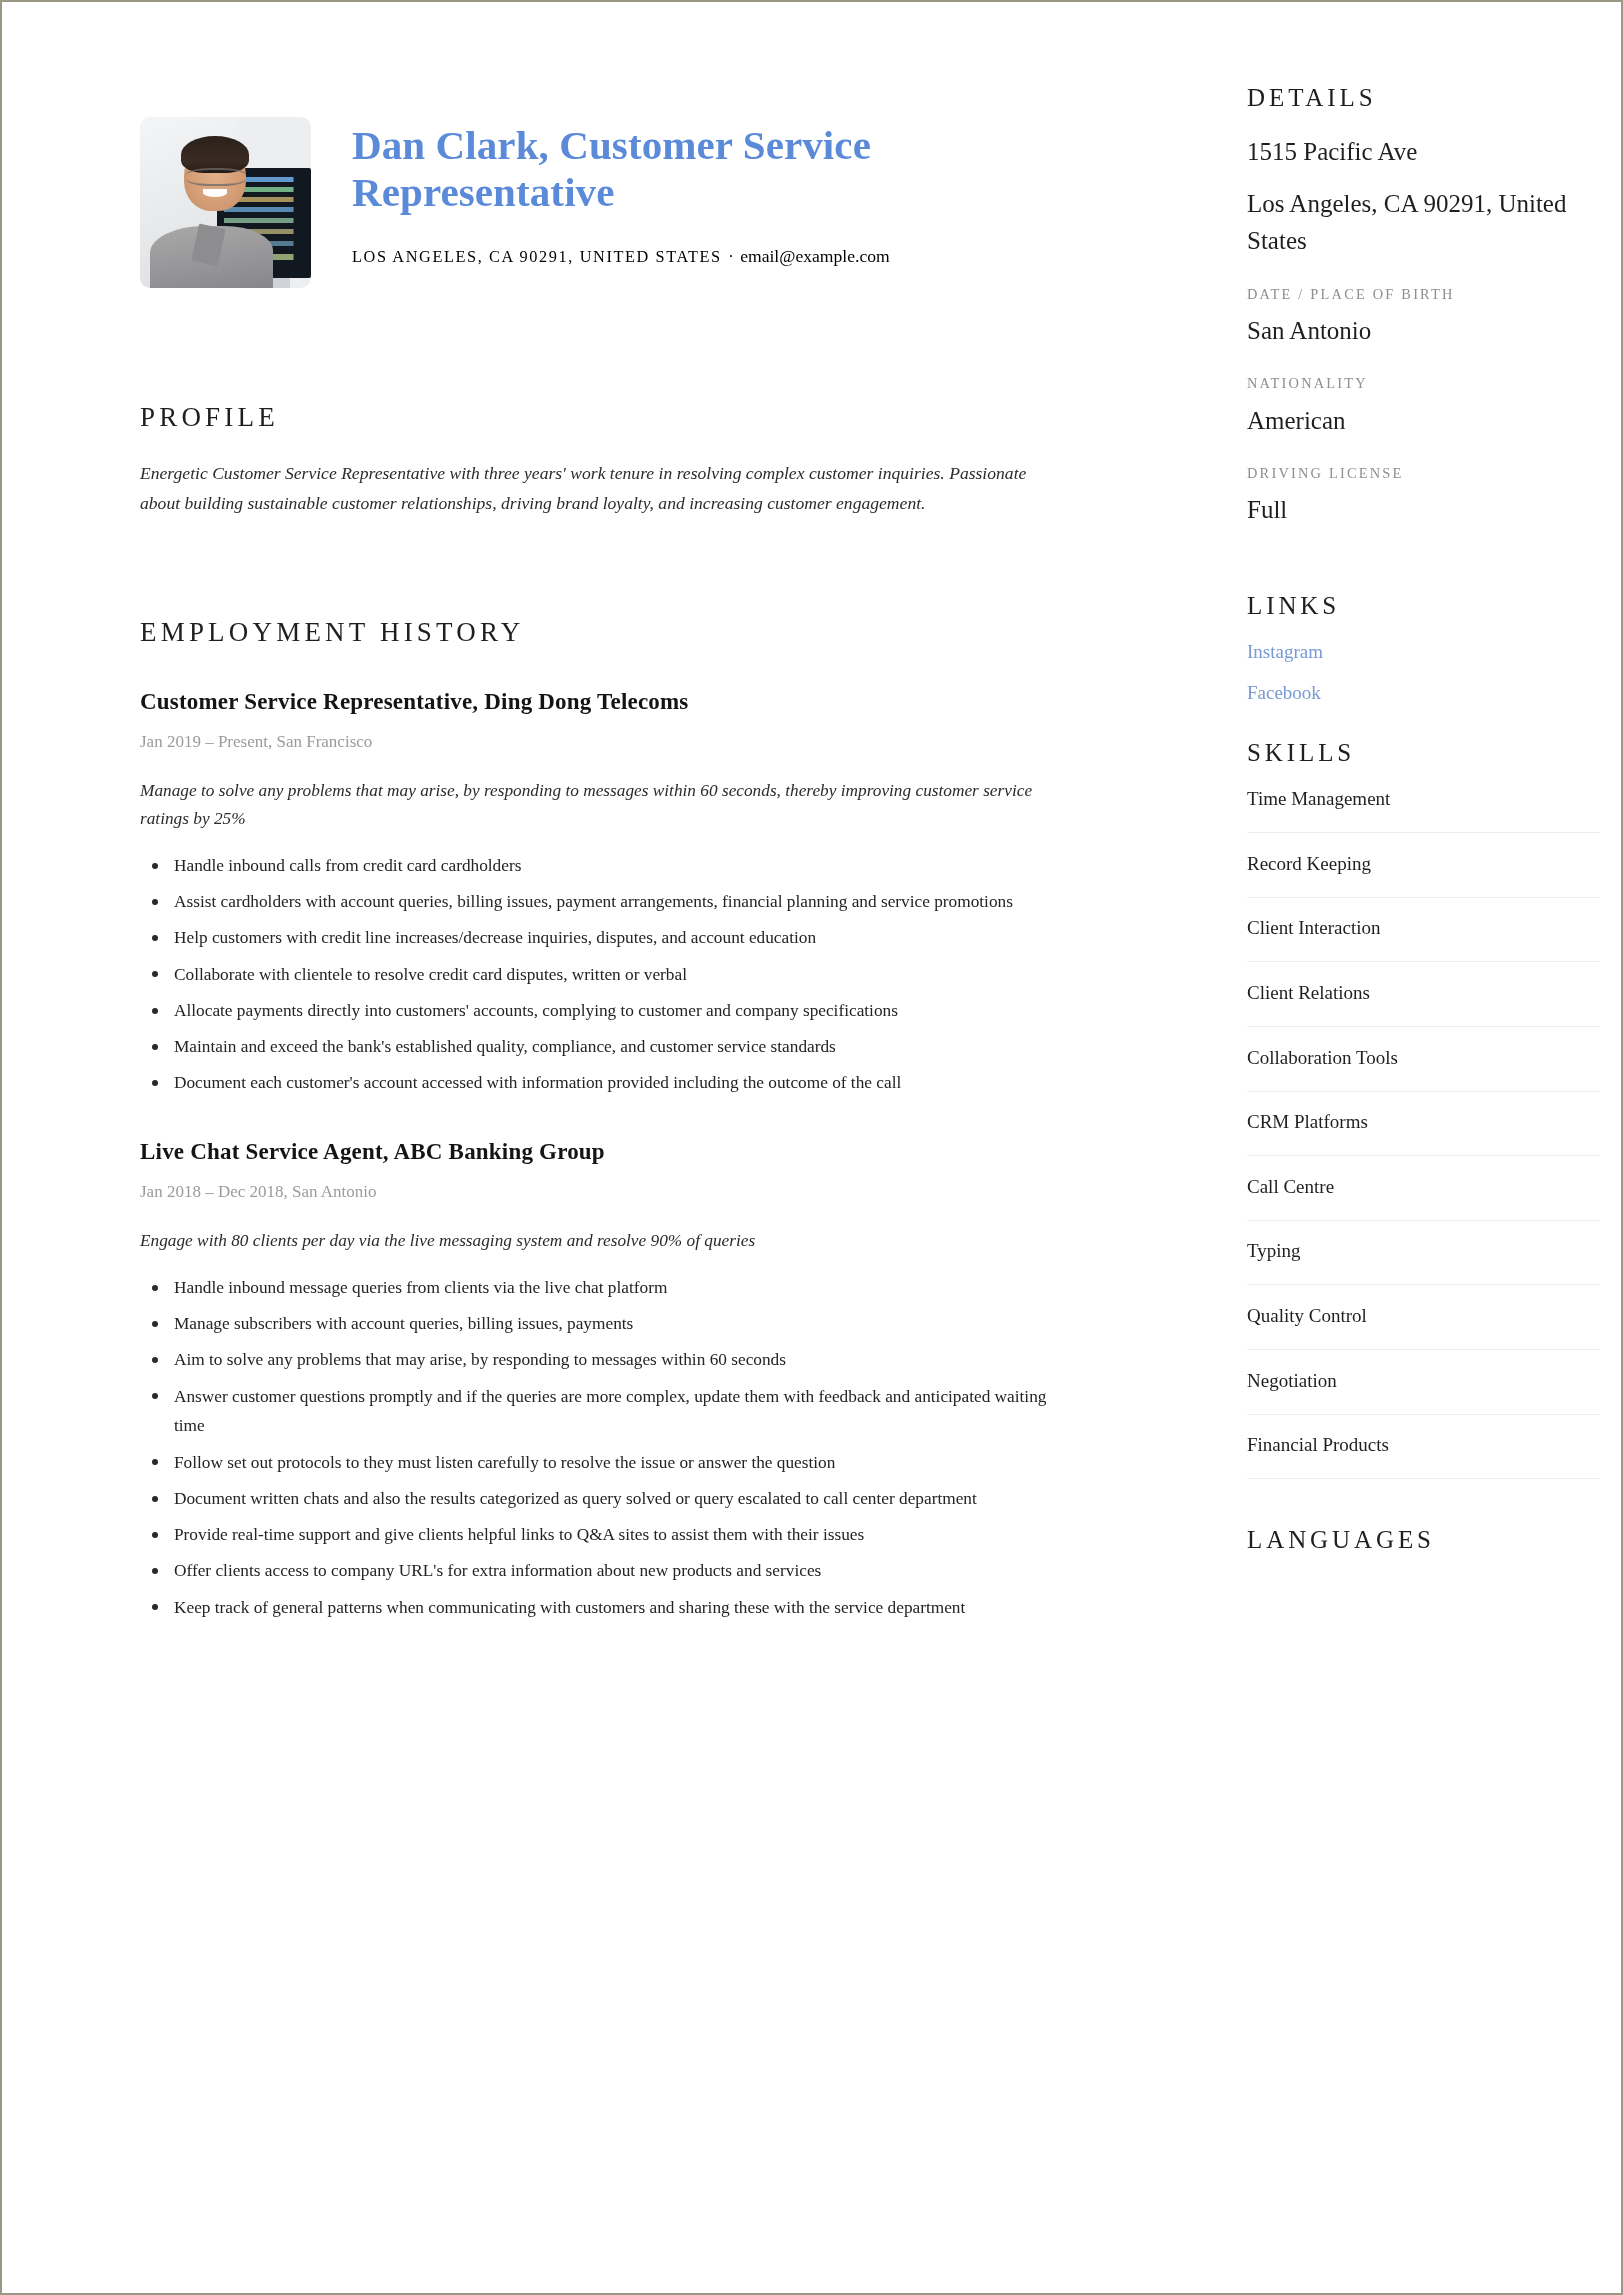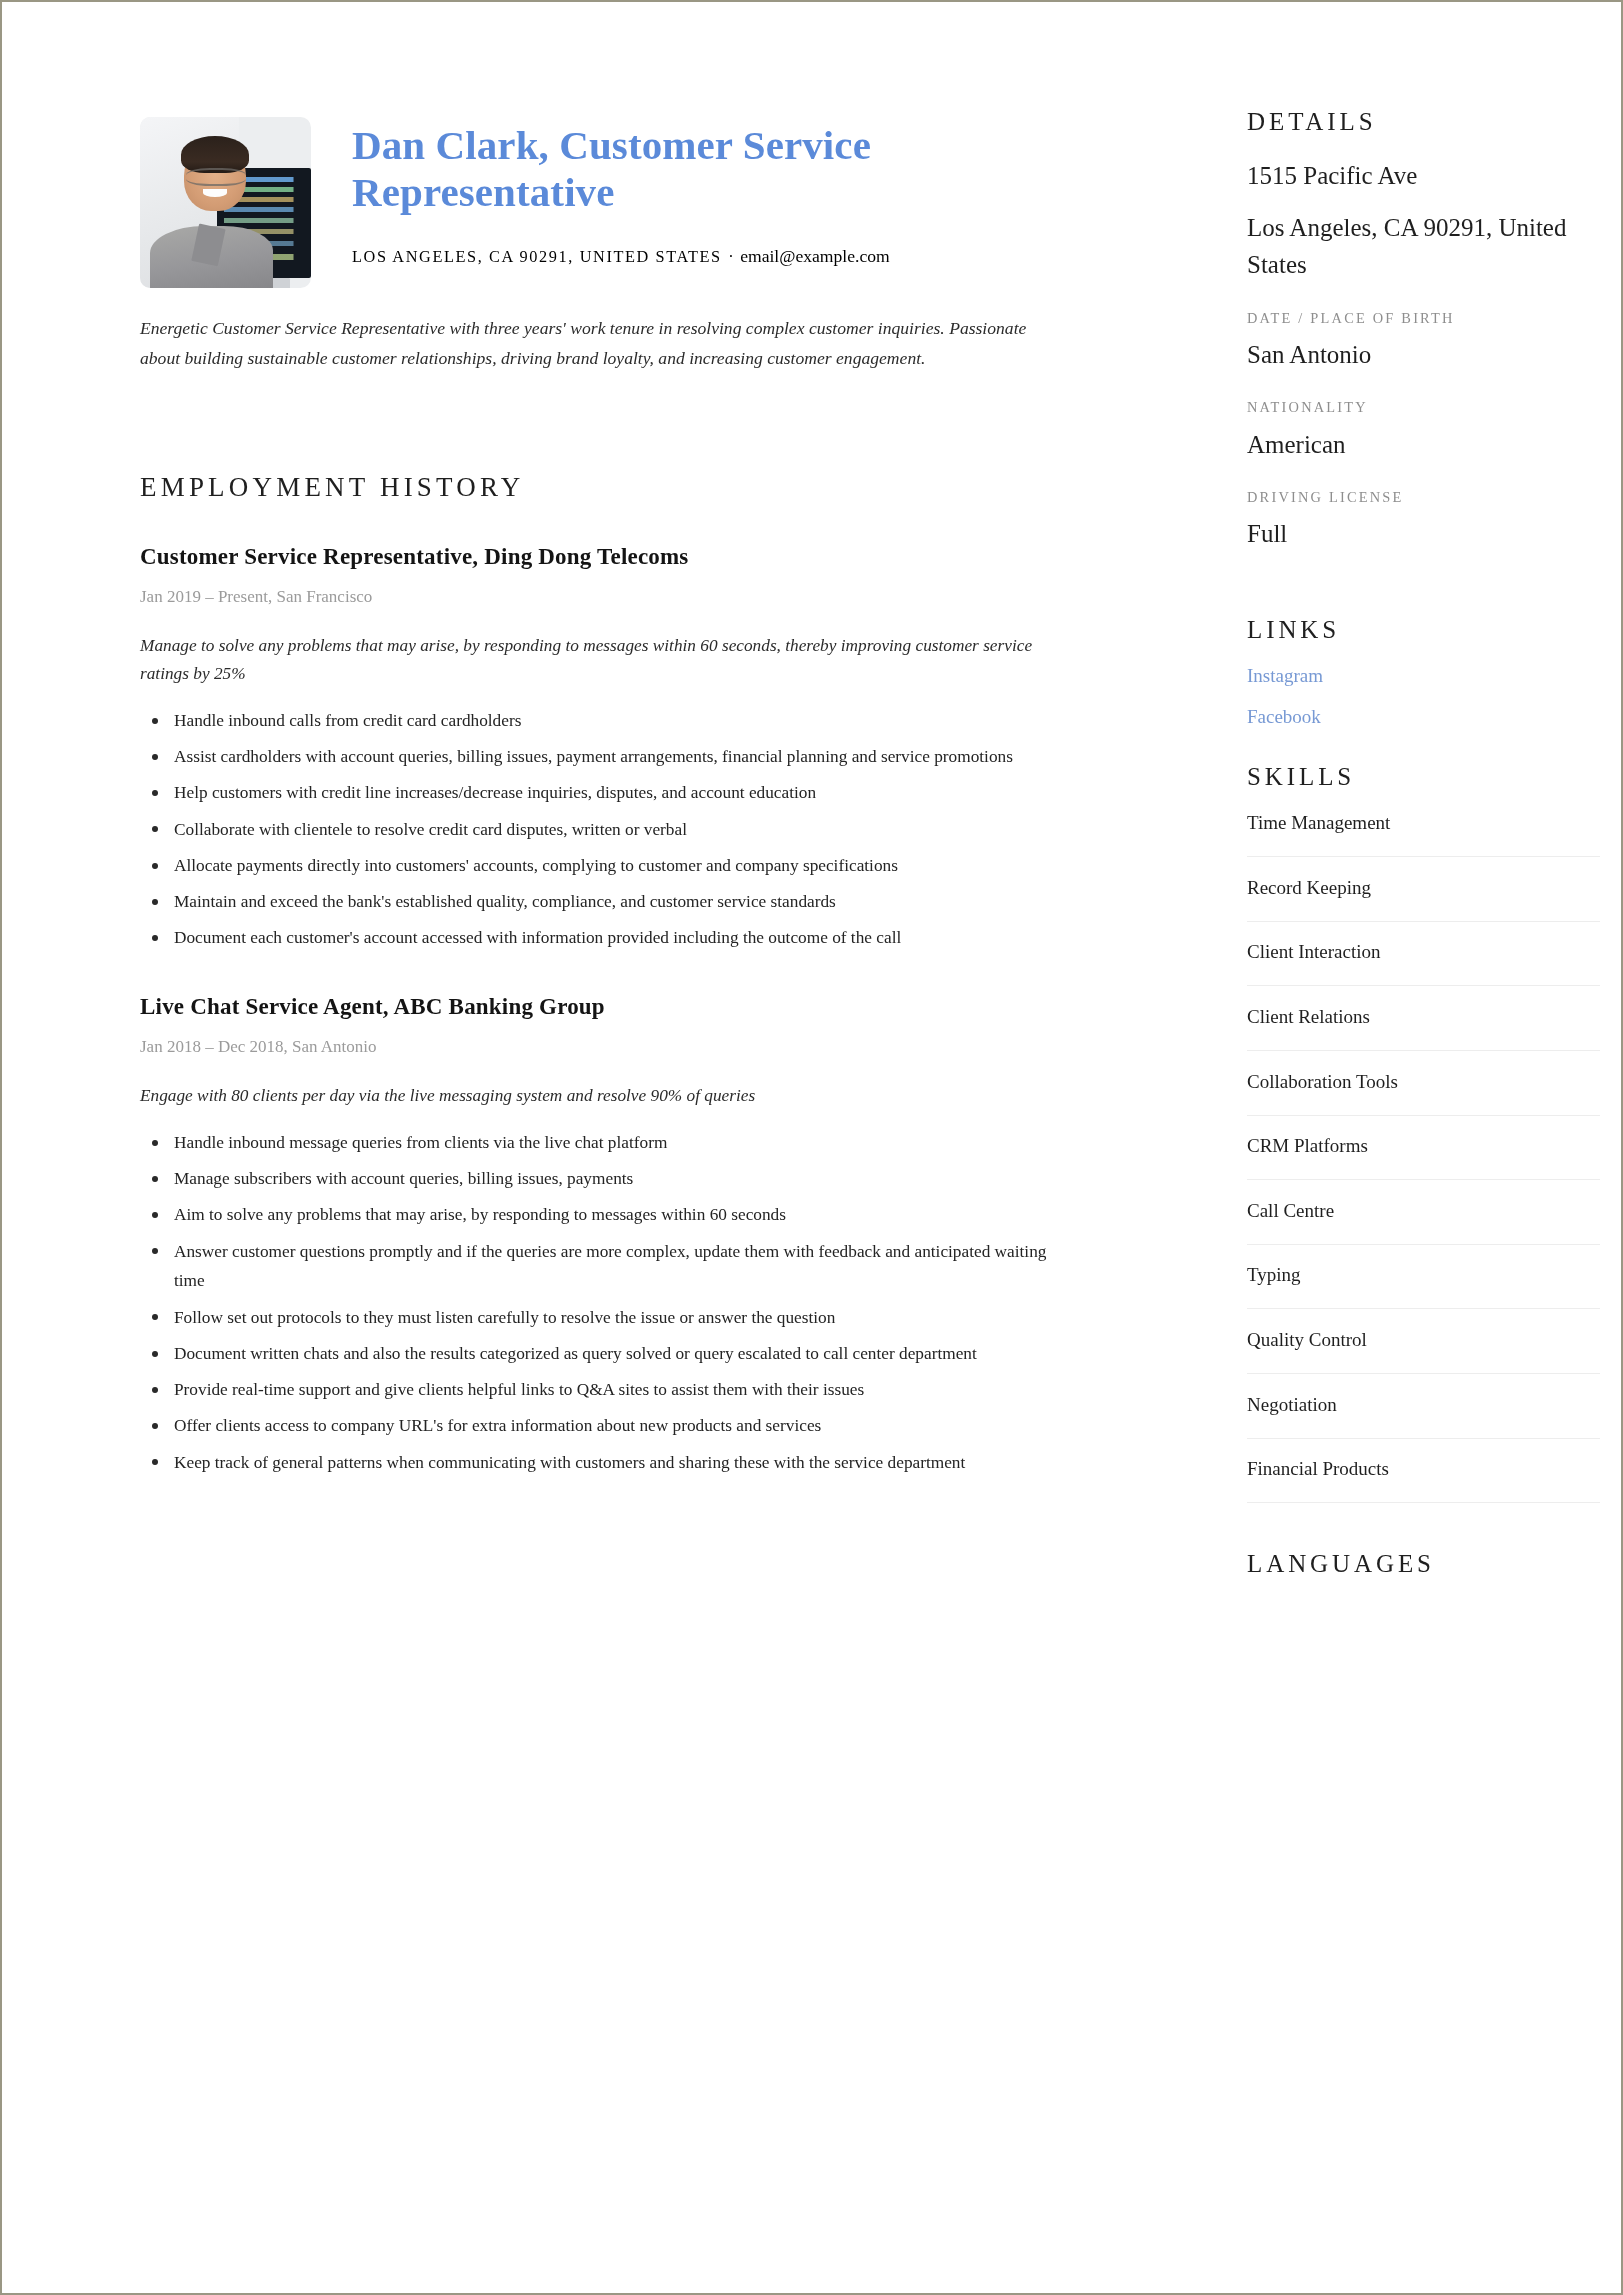--- a/index.html
+++ b/index.html
@@ -52,7 +52,7 @@
   .side-col {
     width: 353px;
     margin-left: 88px;
-    padding-top: 106px;
+    padding-top: 82px;
     box-sizing: border-box;
   }
 

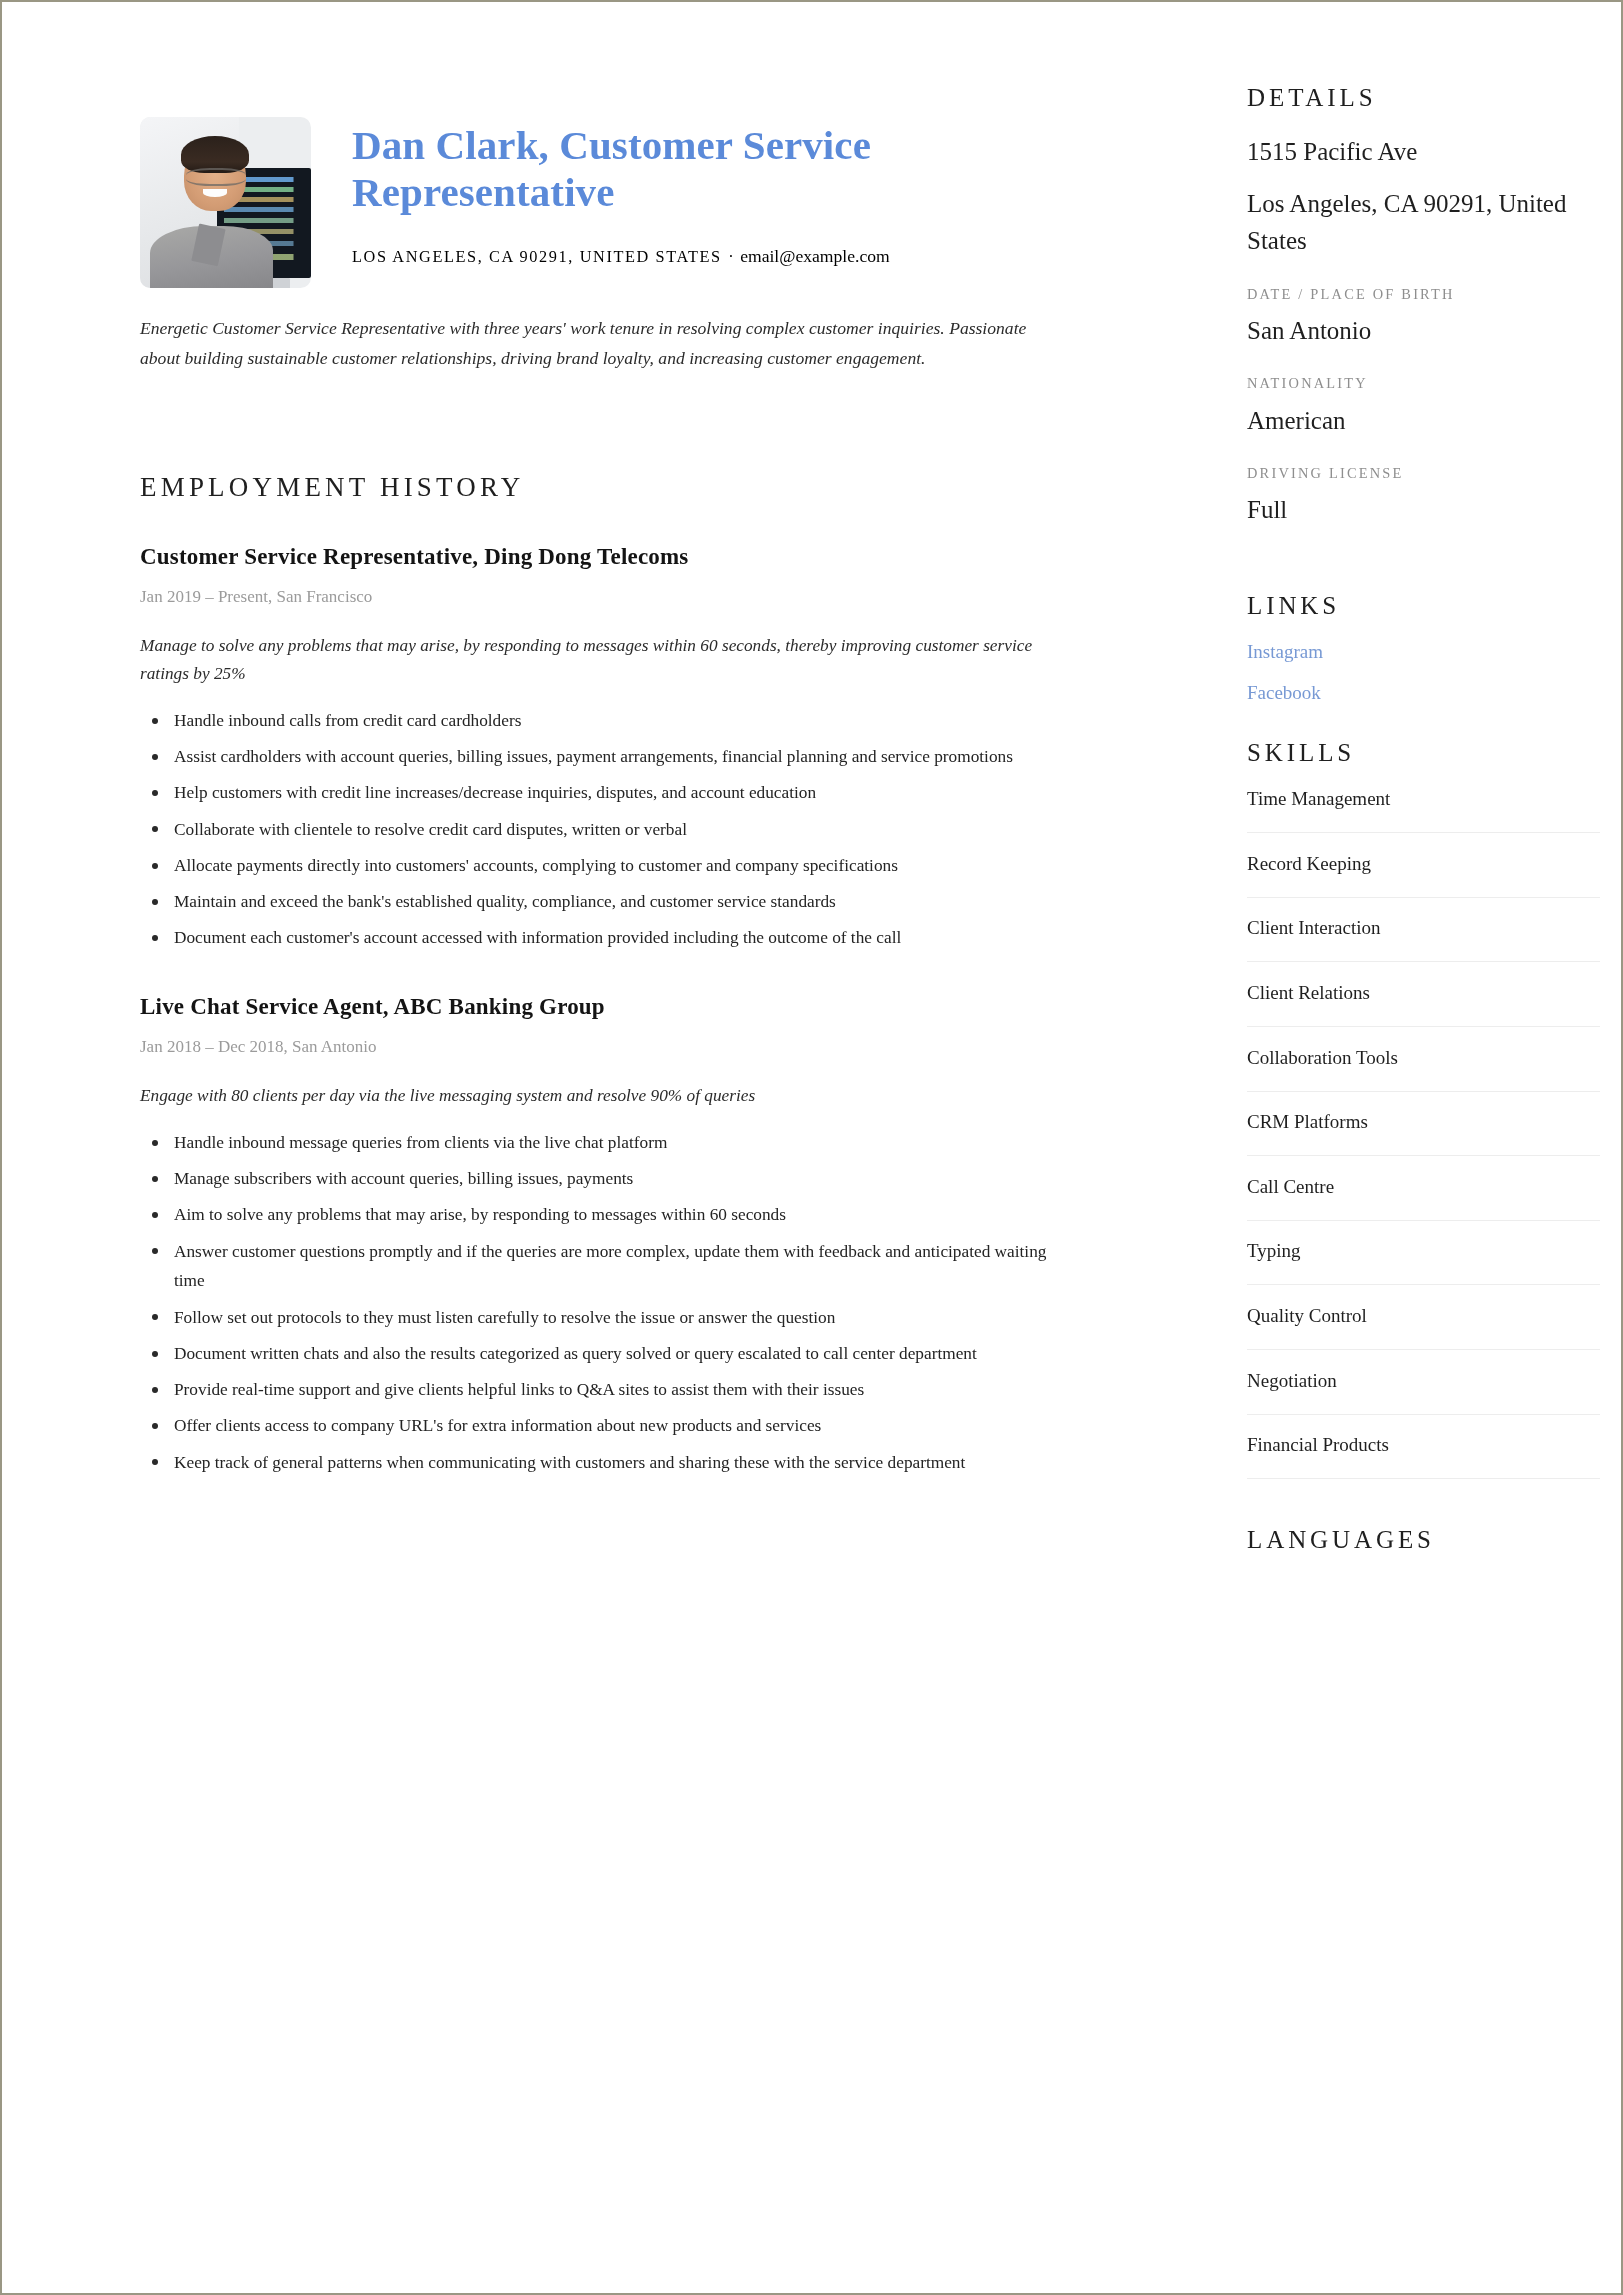--- a/index.html
+++ b/index.html
@@ -325,6 +325,7 @@
       </div>
     </div>
 
+    <h2 class="sec-title sec-profile">PROFILE</h2>
     <p class="profile-text">Energetic Customer Service Representative with three years' work tenure in resolving complex customer inquiries. Passionate about building sustainable customer relationships, driving brand loyalty, and increasing customer engagement.</p>
 
     <h2 class="sec-title sec-emp">EMPLOYMENT HISTORY</h2>

